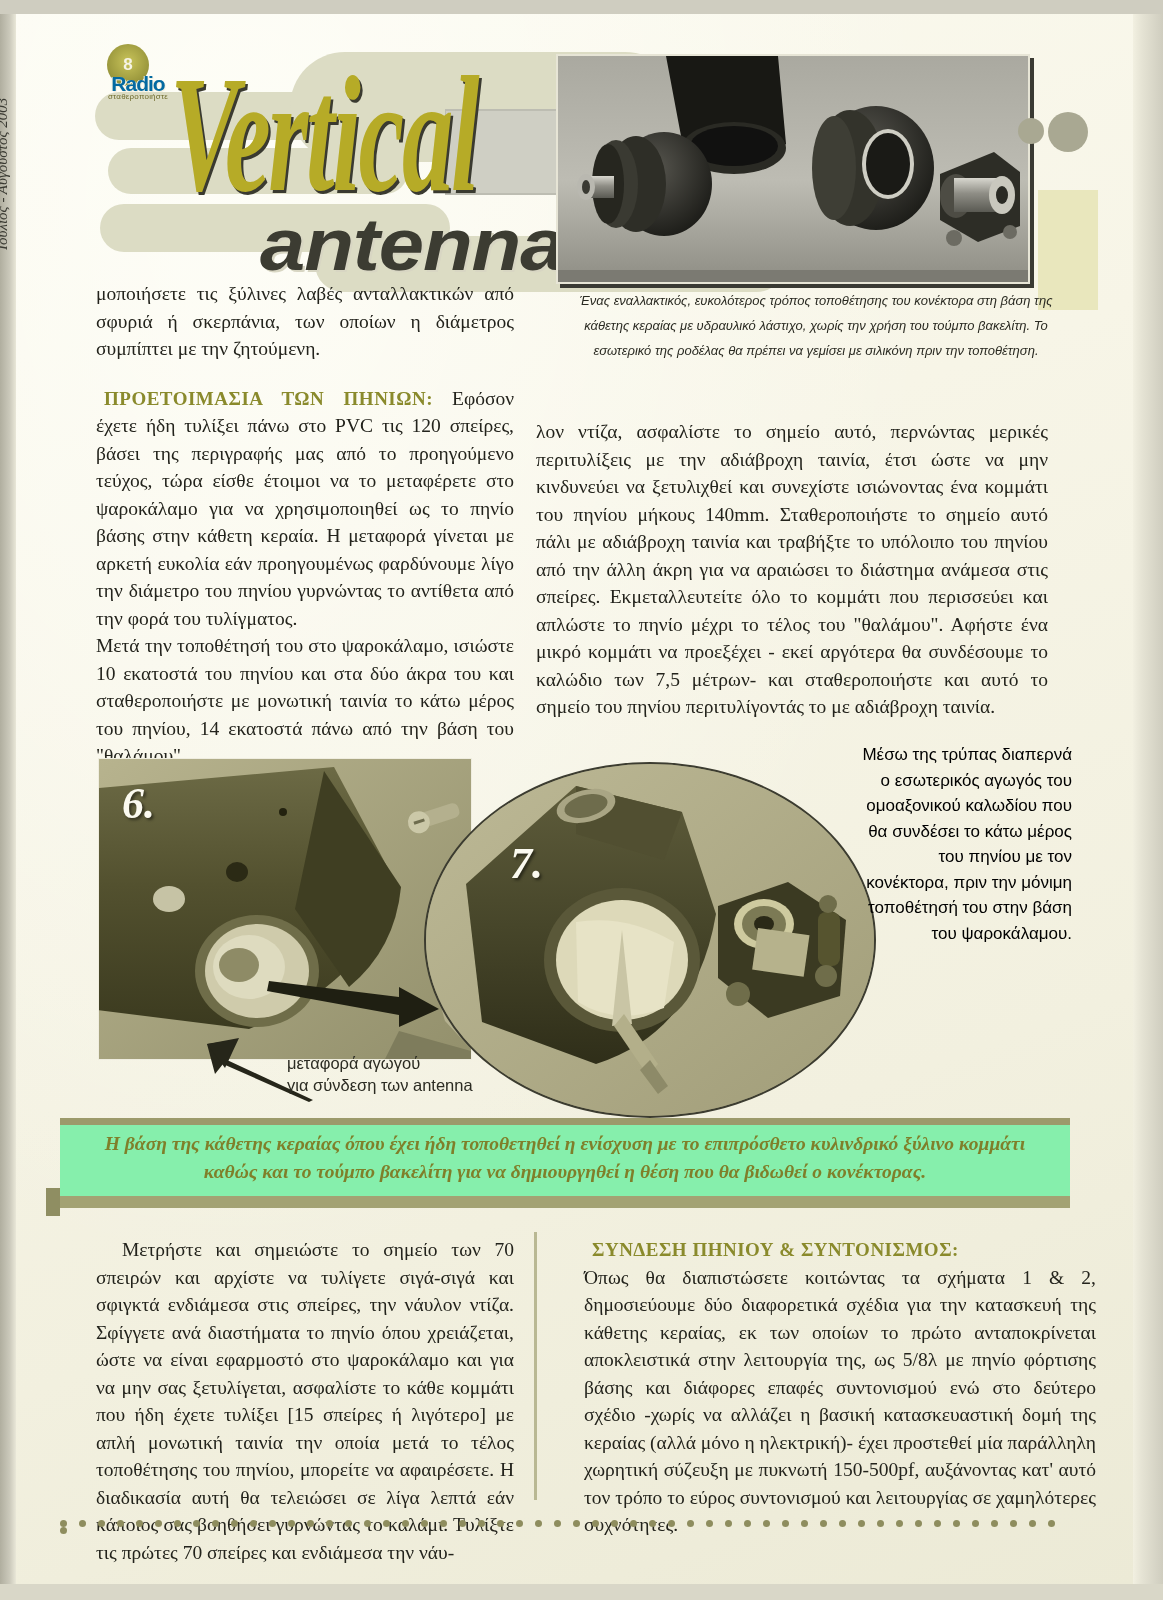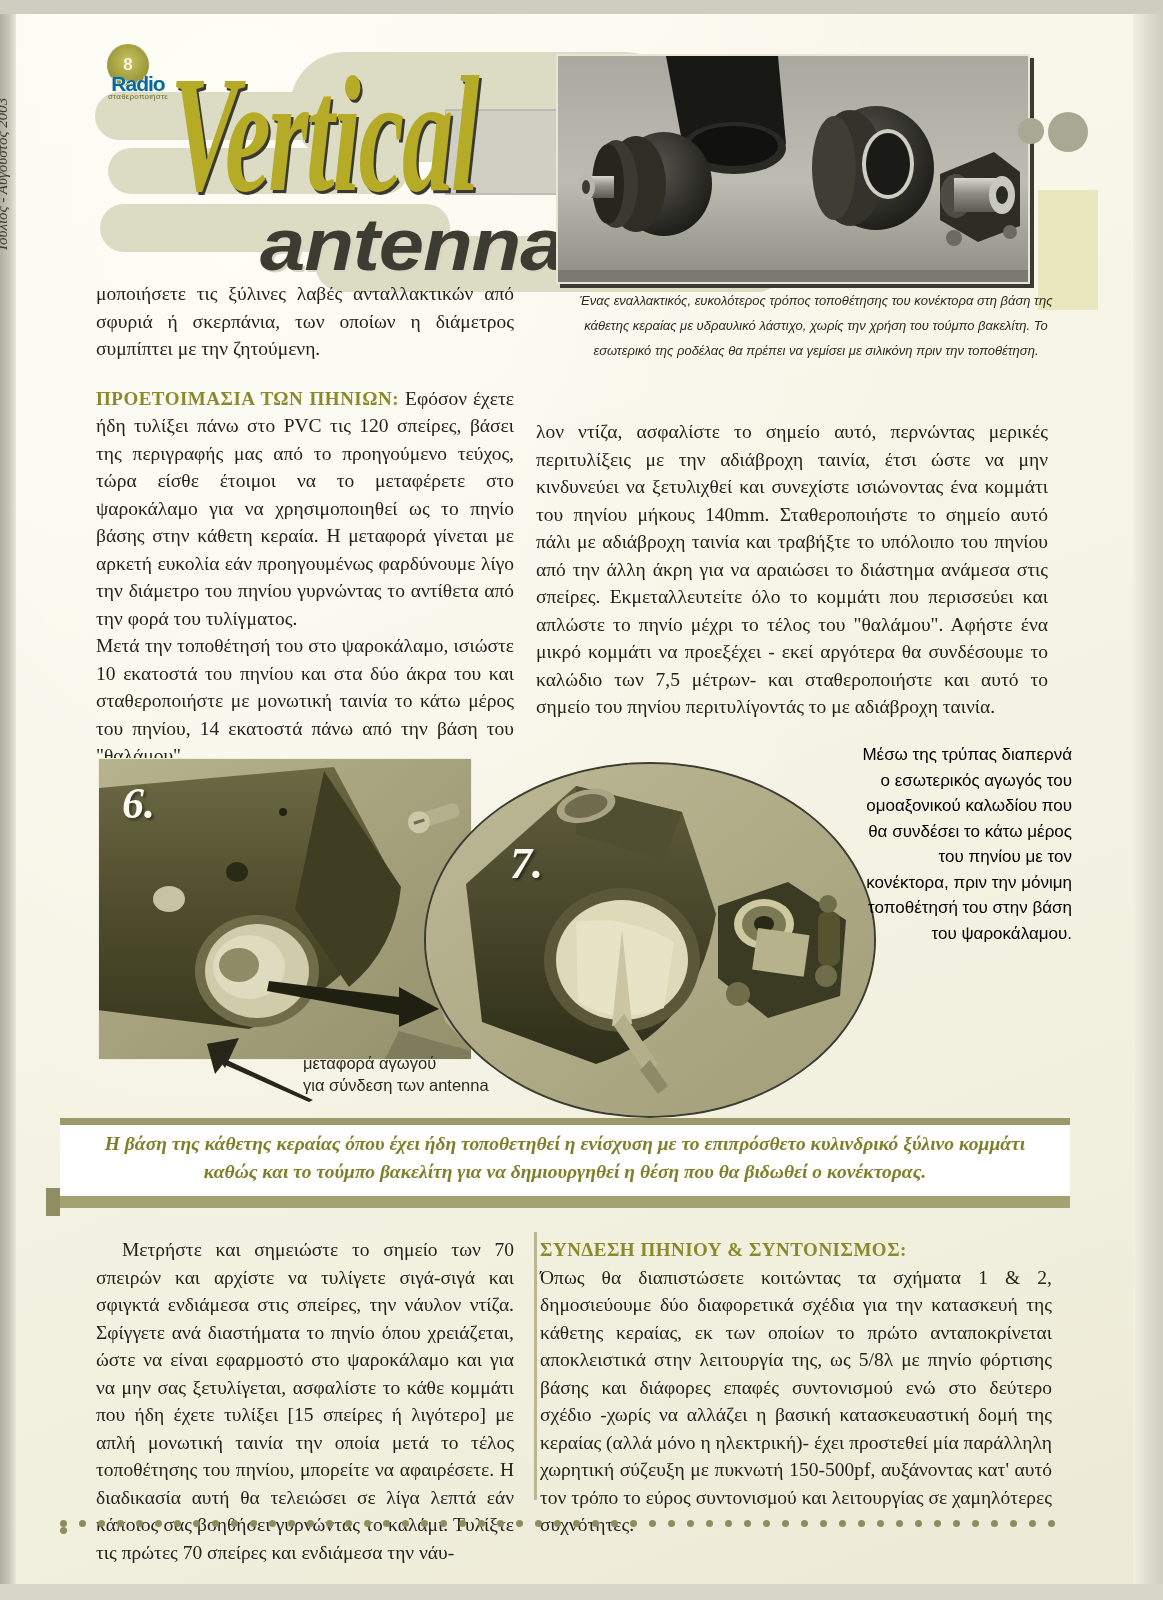--- a/index.html
+++ b/index.html
@@ -71,7 +71,7 @@
   .body p{margin:0 0 0 0;}
   .gap{height:22px;}
   .head-green{font-family:"Liberation Serif",serif;font-weight:bold;font-size:19px;
-        color:#8a8a2c;letter-spacing:.5px;}
+        color:#8a8a2c;letter-spacing:.5px;margin-left:8px;}
 
   
   .cap-top{position:absolute;left:560px;top:288px;width:512px;

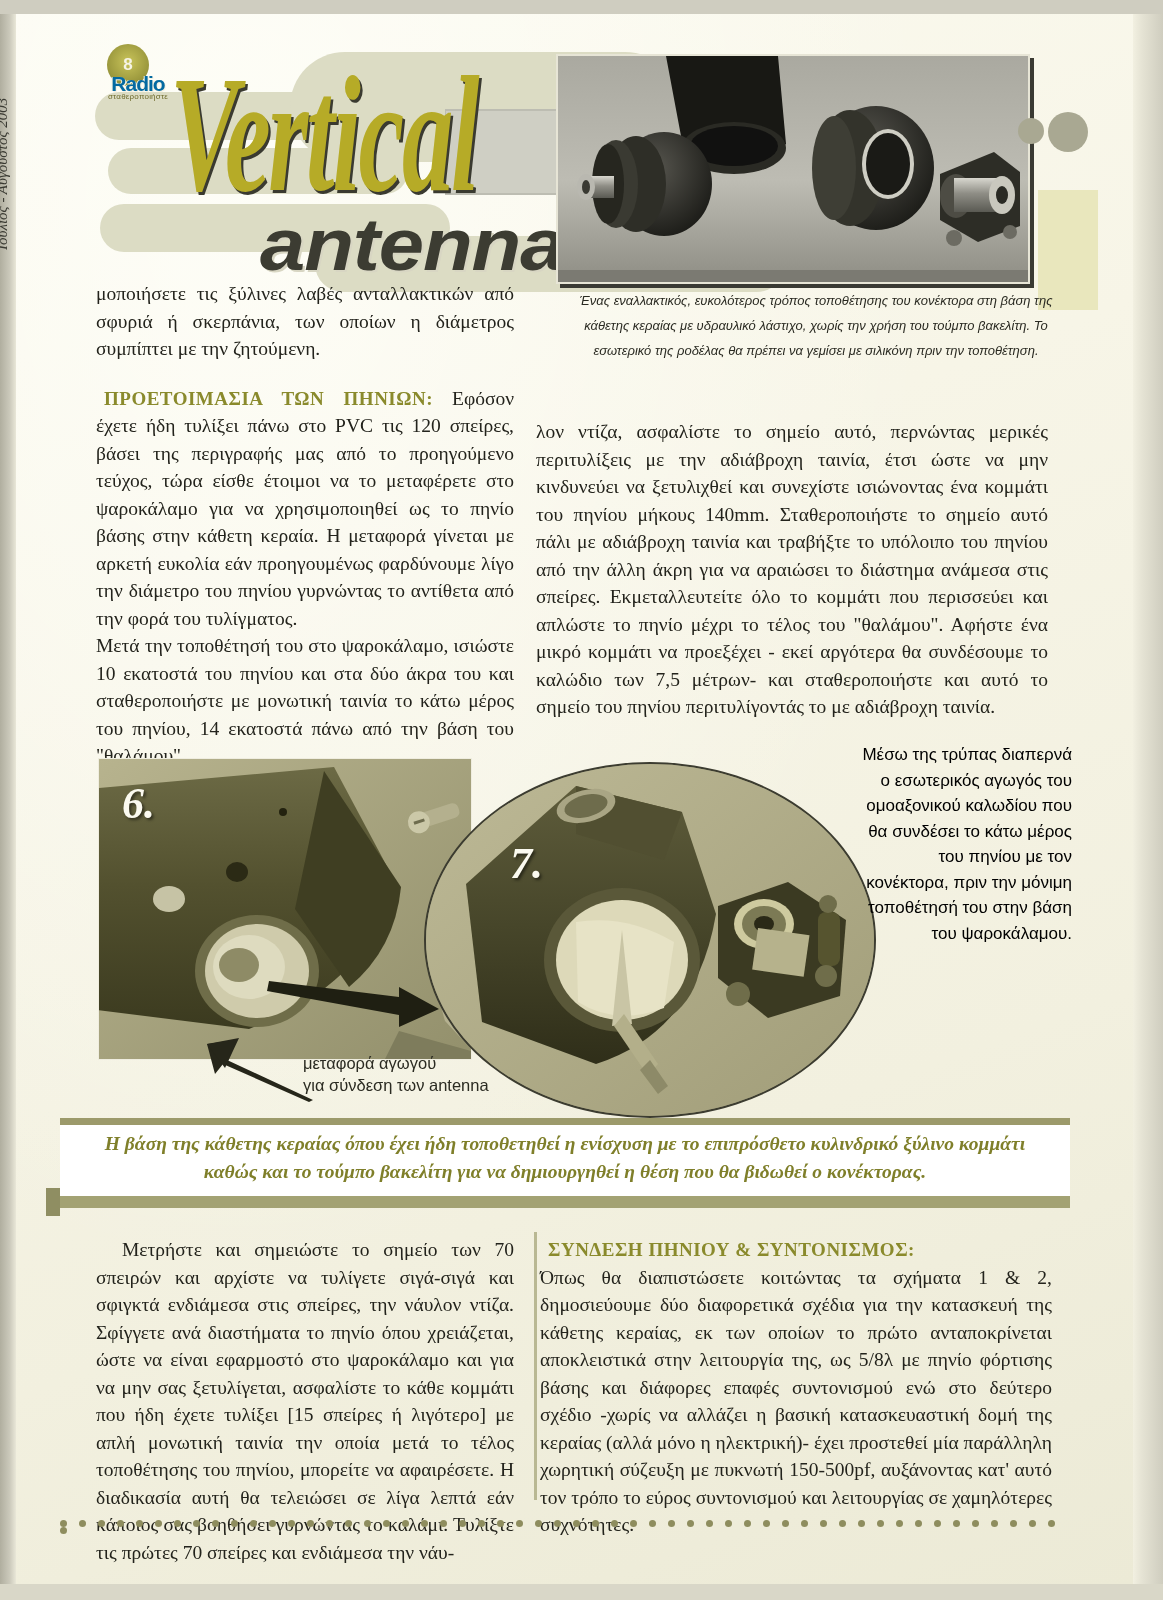--- a/index.html
+++ b/index.html
@@ -89,7 +89,7 @@
   .arrow-small{position:absolute;left:205px;top:1030px;width:110px;height:72px;}
   .cap-arrow{position:absolute;left:287px;top:1052px;width:230px;
         font-family:"Liberation Sans",sans-serif;font-size:16.5px;line-height:22px;
-        color:#2b2b22;margin-left:16px;}
+        color:#2b2b22;}
   .cap-right{position:absolute;left:860px;top:742px;width:212px;
         font-family:"Liberation Sans",sans-serif;font-size:17px;line-height:25.5px;
         color:#000000;text-align:right;}

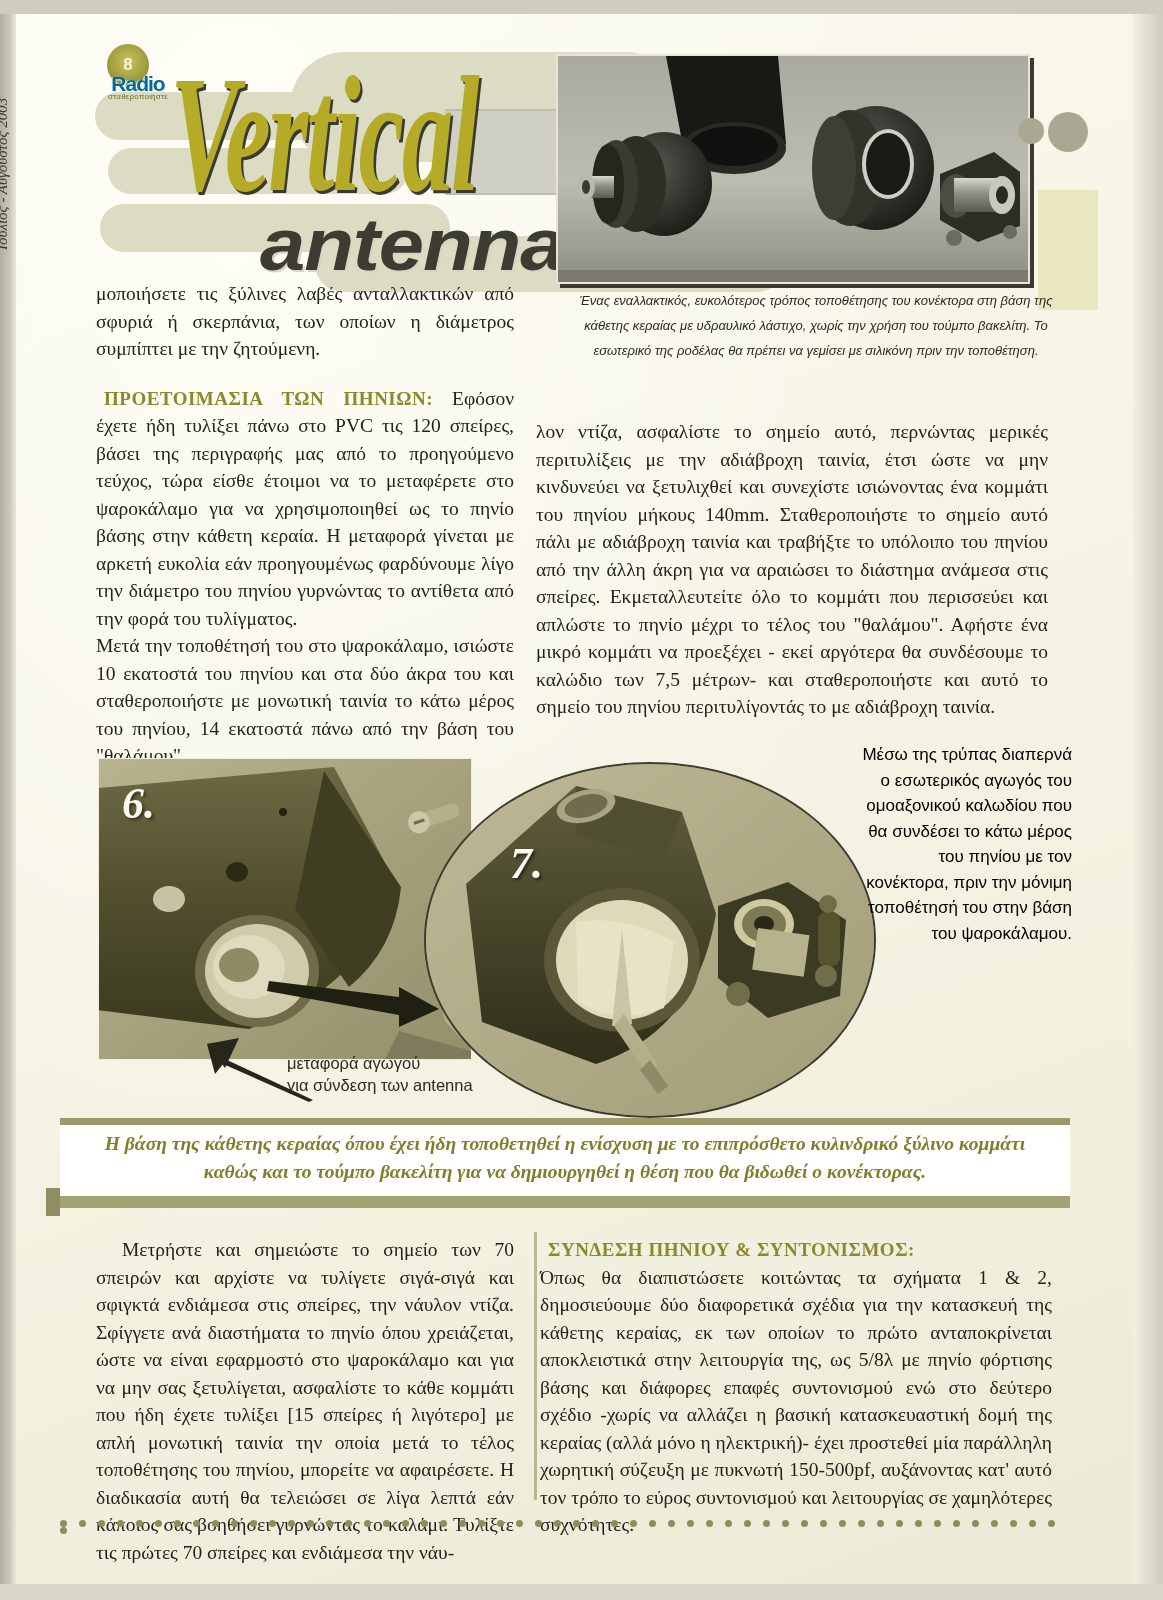--- a/index.html
+++ b/index.html
@@ -96,7 +96,7 @@
 
   
   .banner{position:absolute;left:60px;top:1118px;width:1010px;height:82px;
-        background:#ffffff;}
+        background:#86efac;}
   .banner-line{position:absolute;left:0;width:1010px;height:7px;background:#9c9a6b;}
   .banner-top{top:0;}
   .banner-txt{position:absolute;left:40px;top:12px;width:930px;text-align:center;

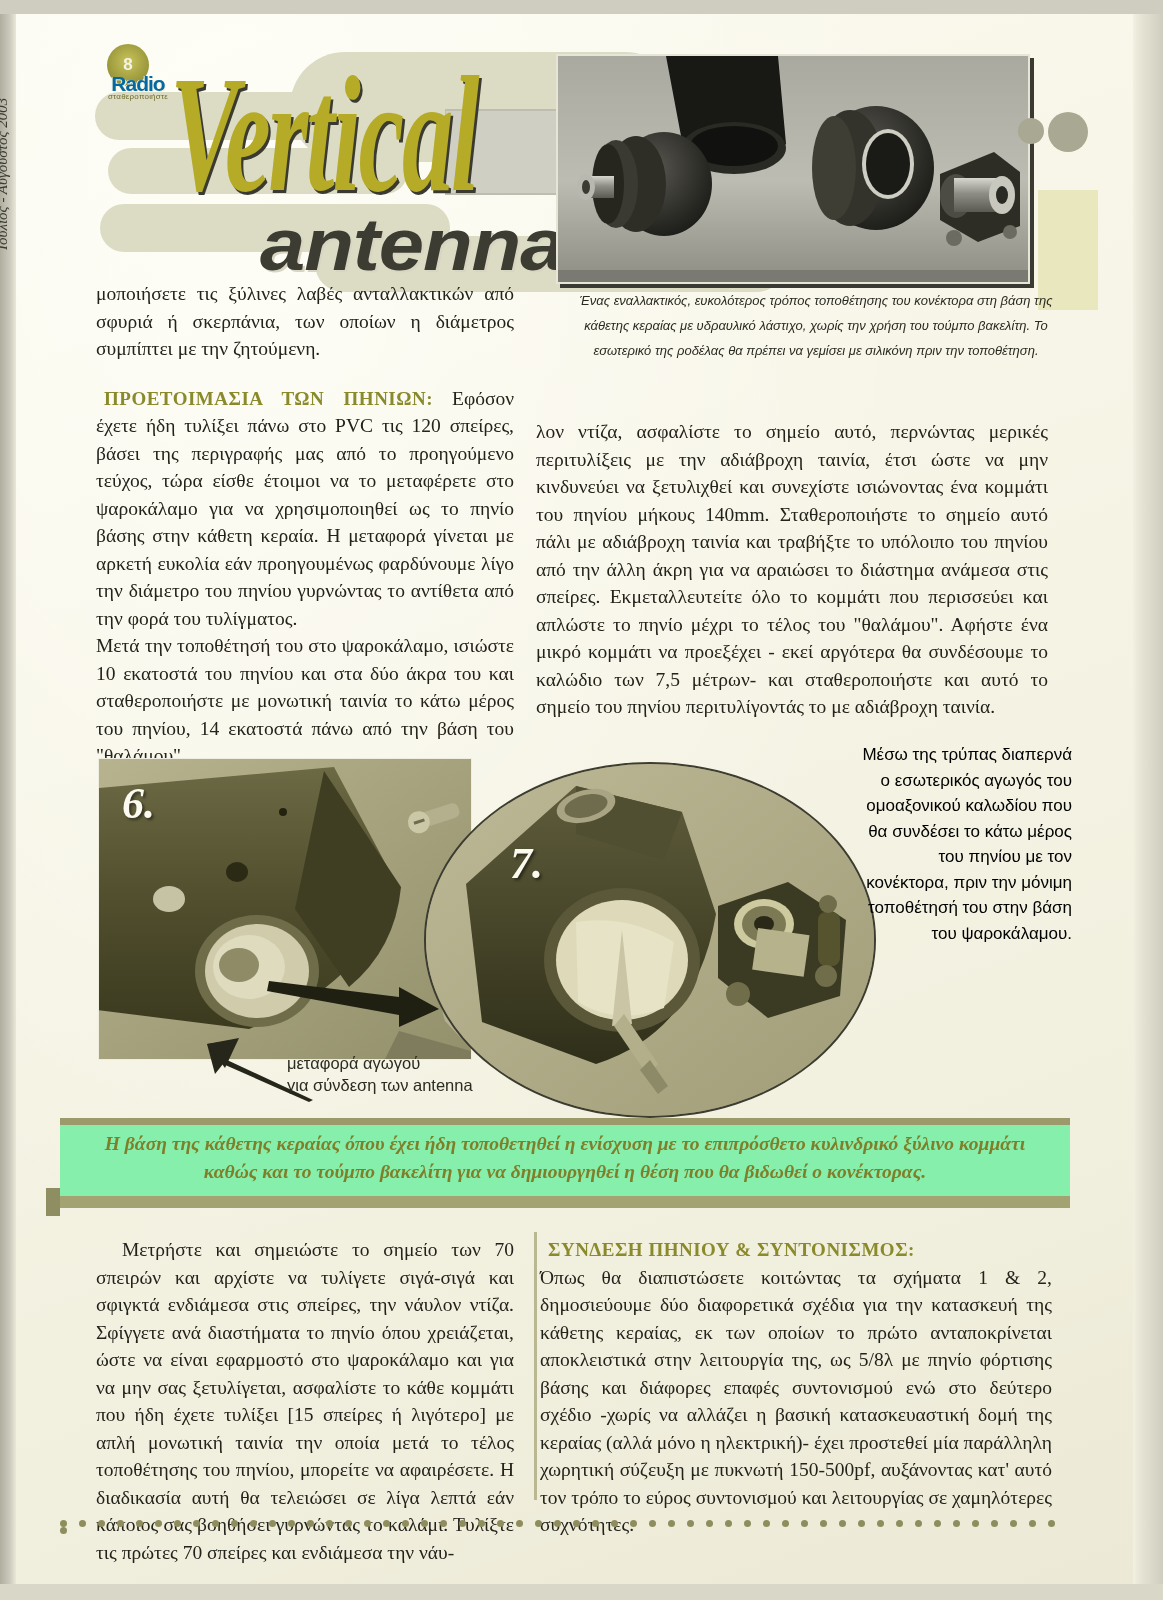--- a/index.html
+++ b/index.html
@@ -106,7 +106,7 @@
   
   .bot-bar{position:absolute;left:60px;top:1196px;width:1010px;height:12px;background:#a3a273;}
   .bot-left{position:absolute;left:96px;top:1236px;width:418px;}
-  .bot-right{position:absolute;left:540px;top:1236px;width:512px;}
+  .bot-right{position:absolute;left:584px;top:1236px;width:512px;}
   .vdiv{position:absolute;left:534px;top:1232px;width:3px;height:268px;background:#b9b893;}
   .dots-row{position:absolute;left:60px;top:1520px;width:1010px;height:12px;}
   .dots-row i{position:block;float:left;width:7px;height:7px;margin-right:12px;

